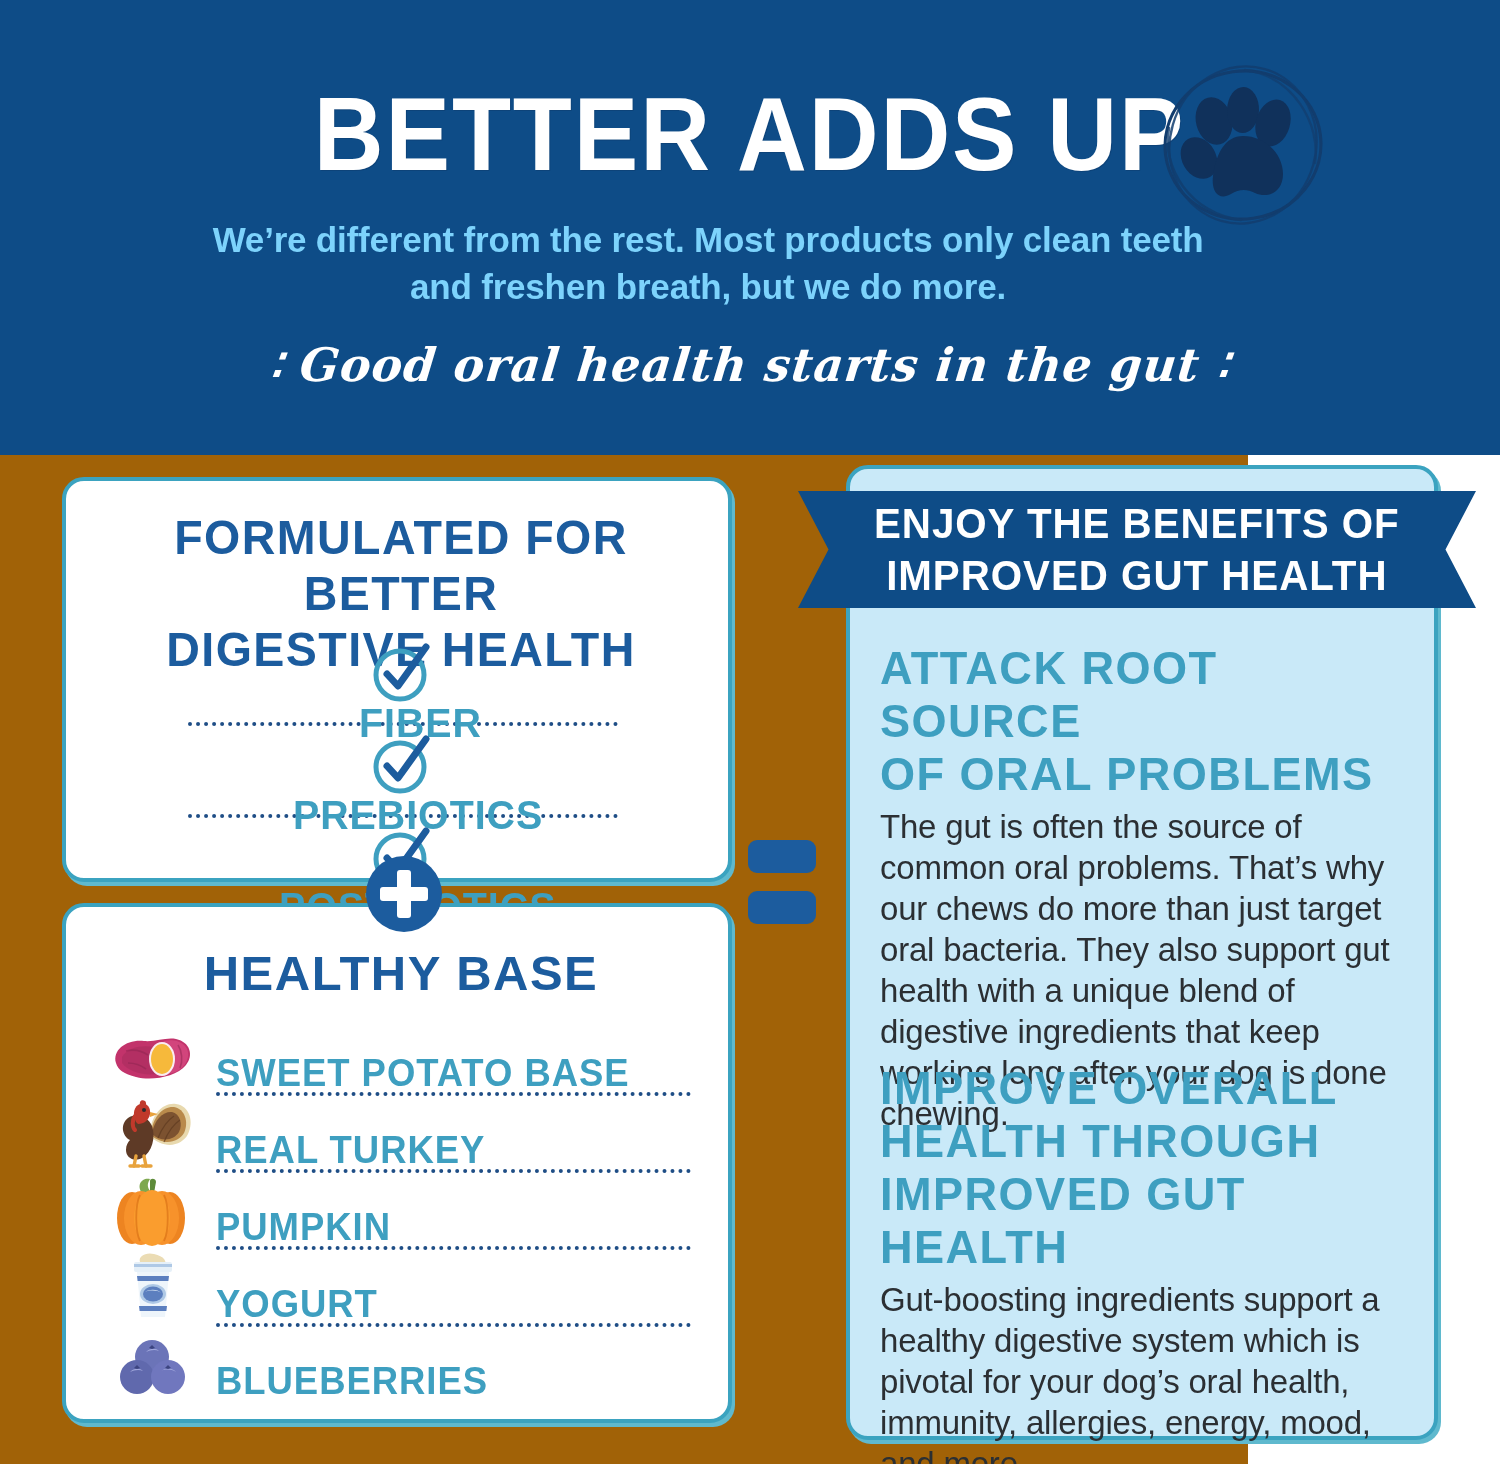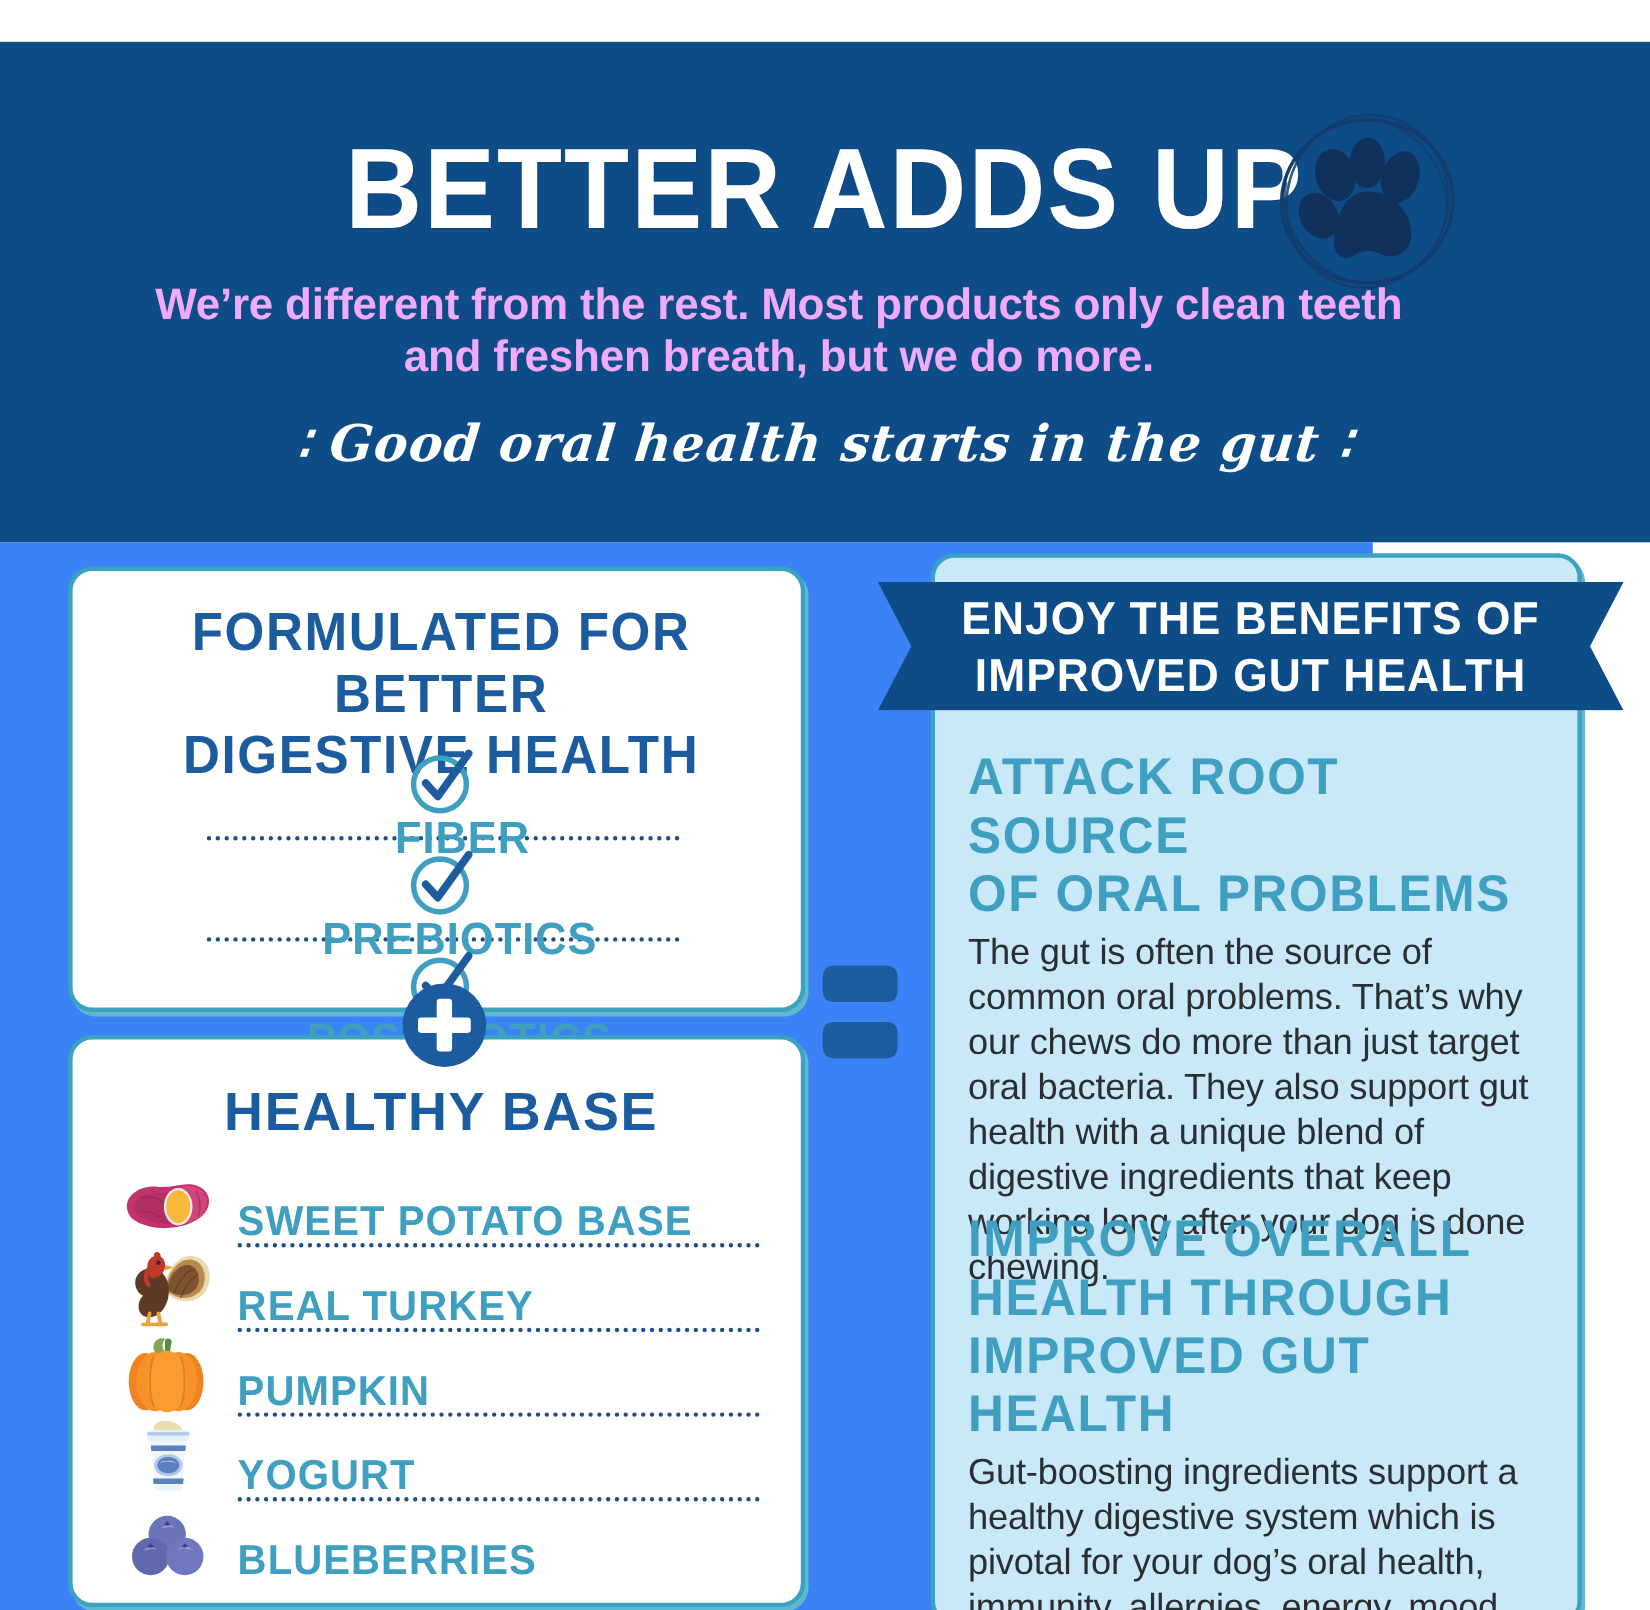--- a/index.html
+++ b/index.html
@@ -19,7 +19,6 @@
     height: 455px;
     background: #0E4C87;
     overflow: hidden;
-    margin-top: 38px;
   }
 
   .header-title-row {

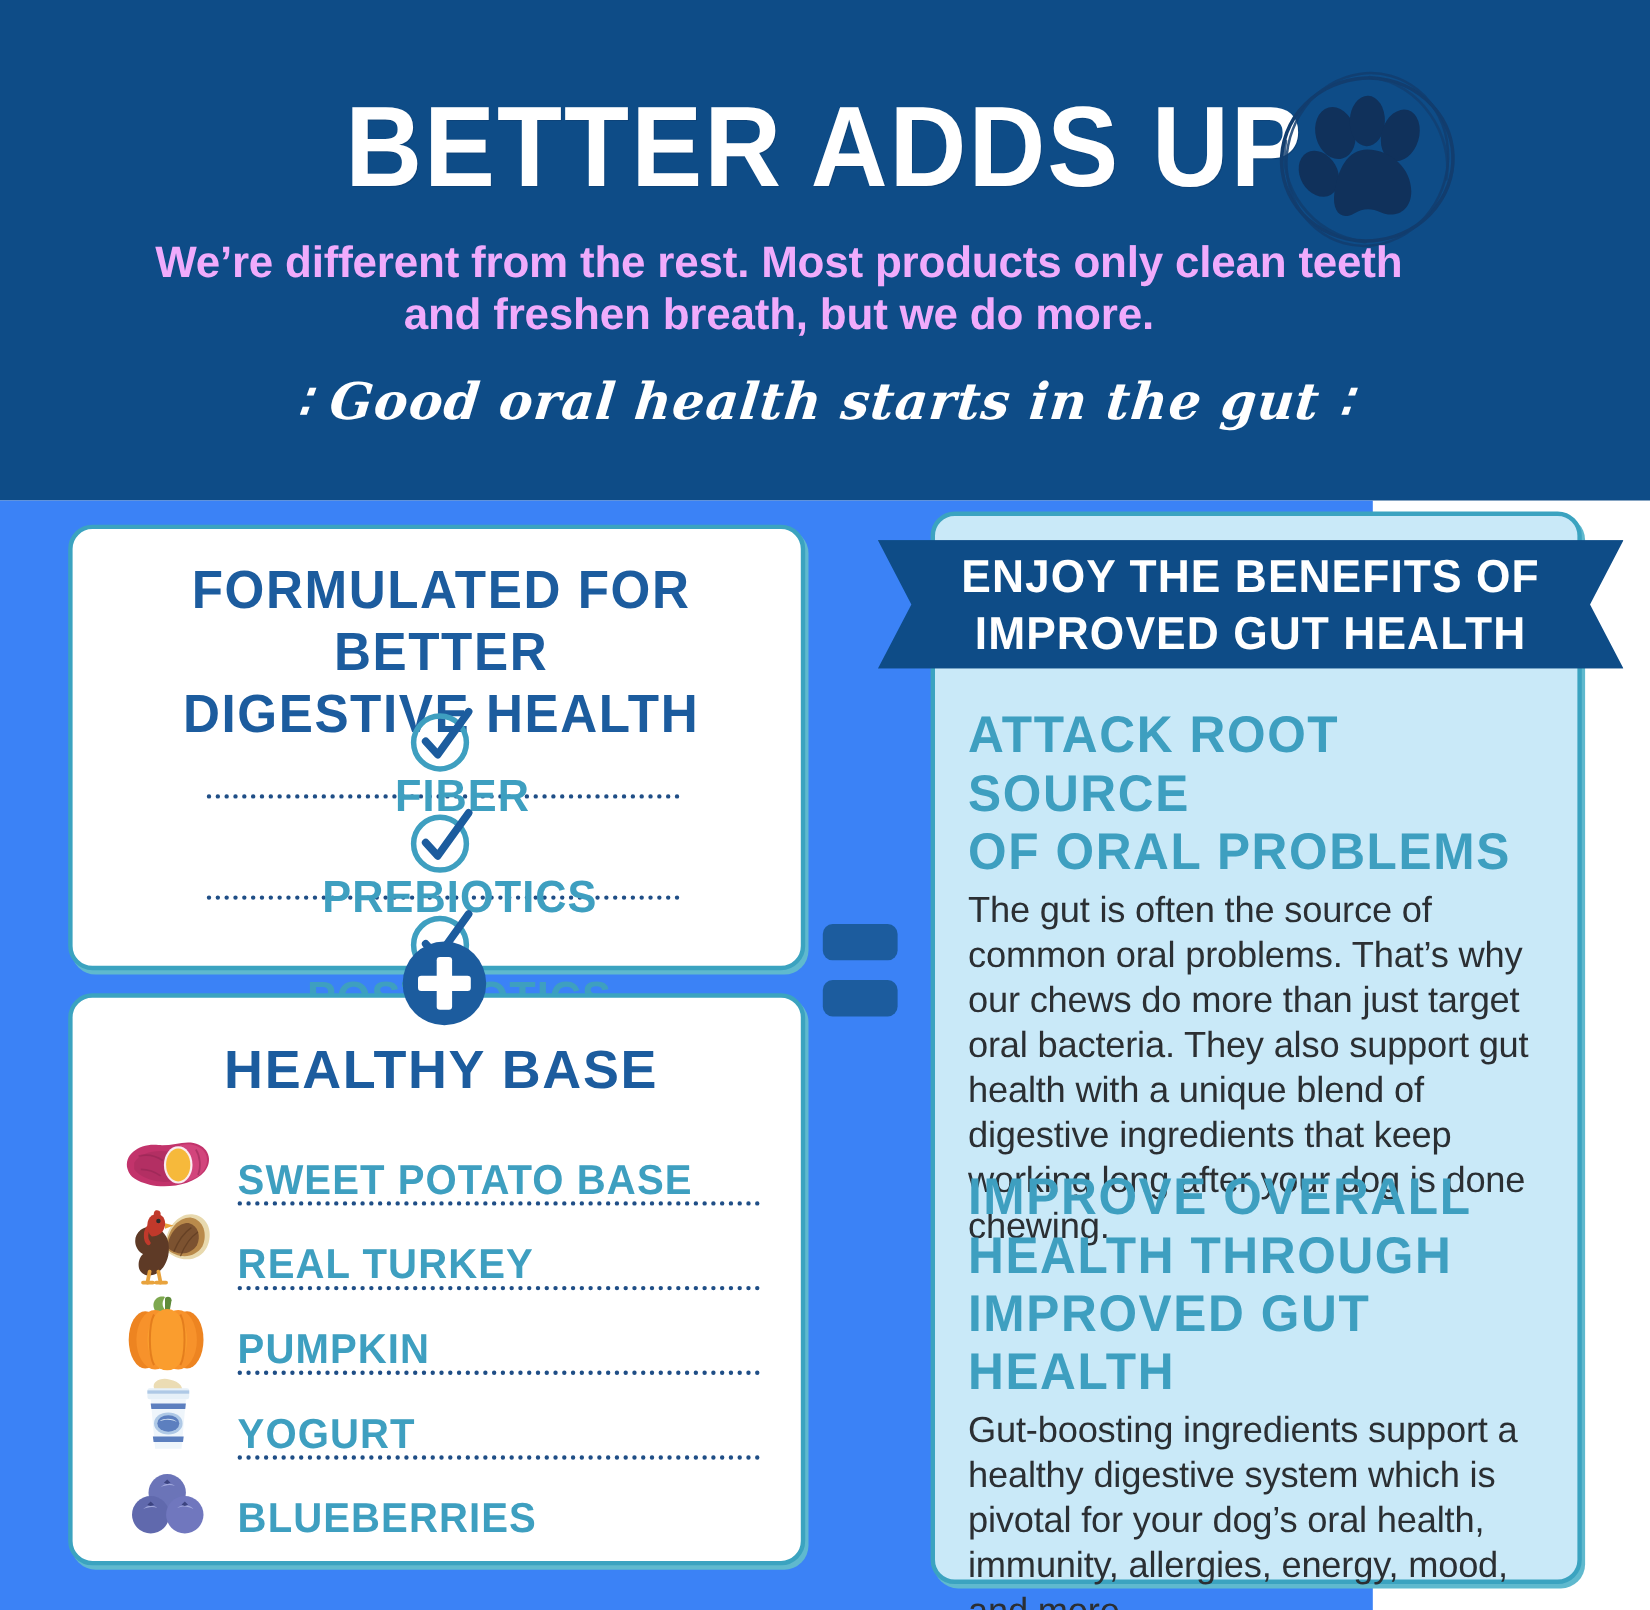--- a/index.html
+++ b/index.html
@@ -59,9 +59,9 @@
     left: 0;
     width: 1416px;
     text-align: center;
-    font-size: 40px;
+    font-size: 35px;
     line-height: 47px;
-    color: #f0abfc;
+    color: #7dd3fc;
     font-weight: 600;
     letter-spacing: -0.2px;
   }

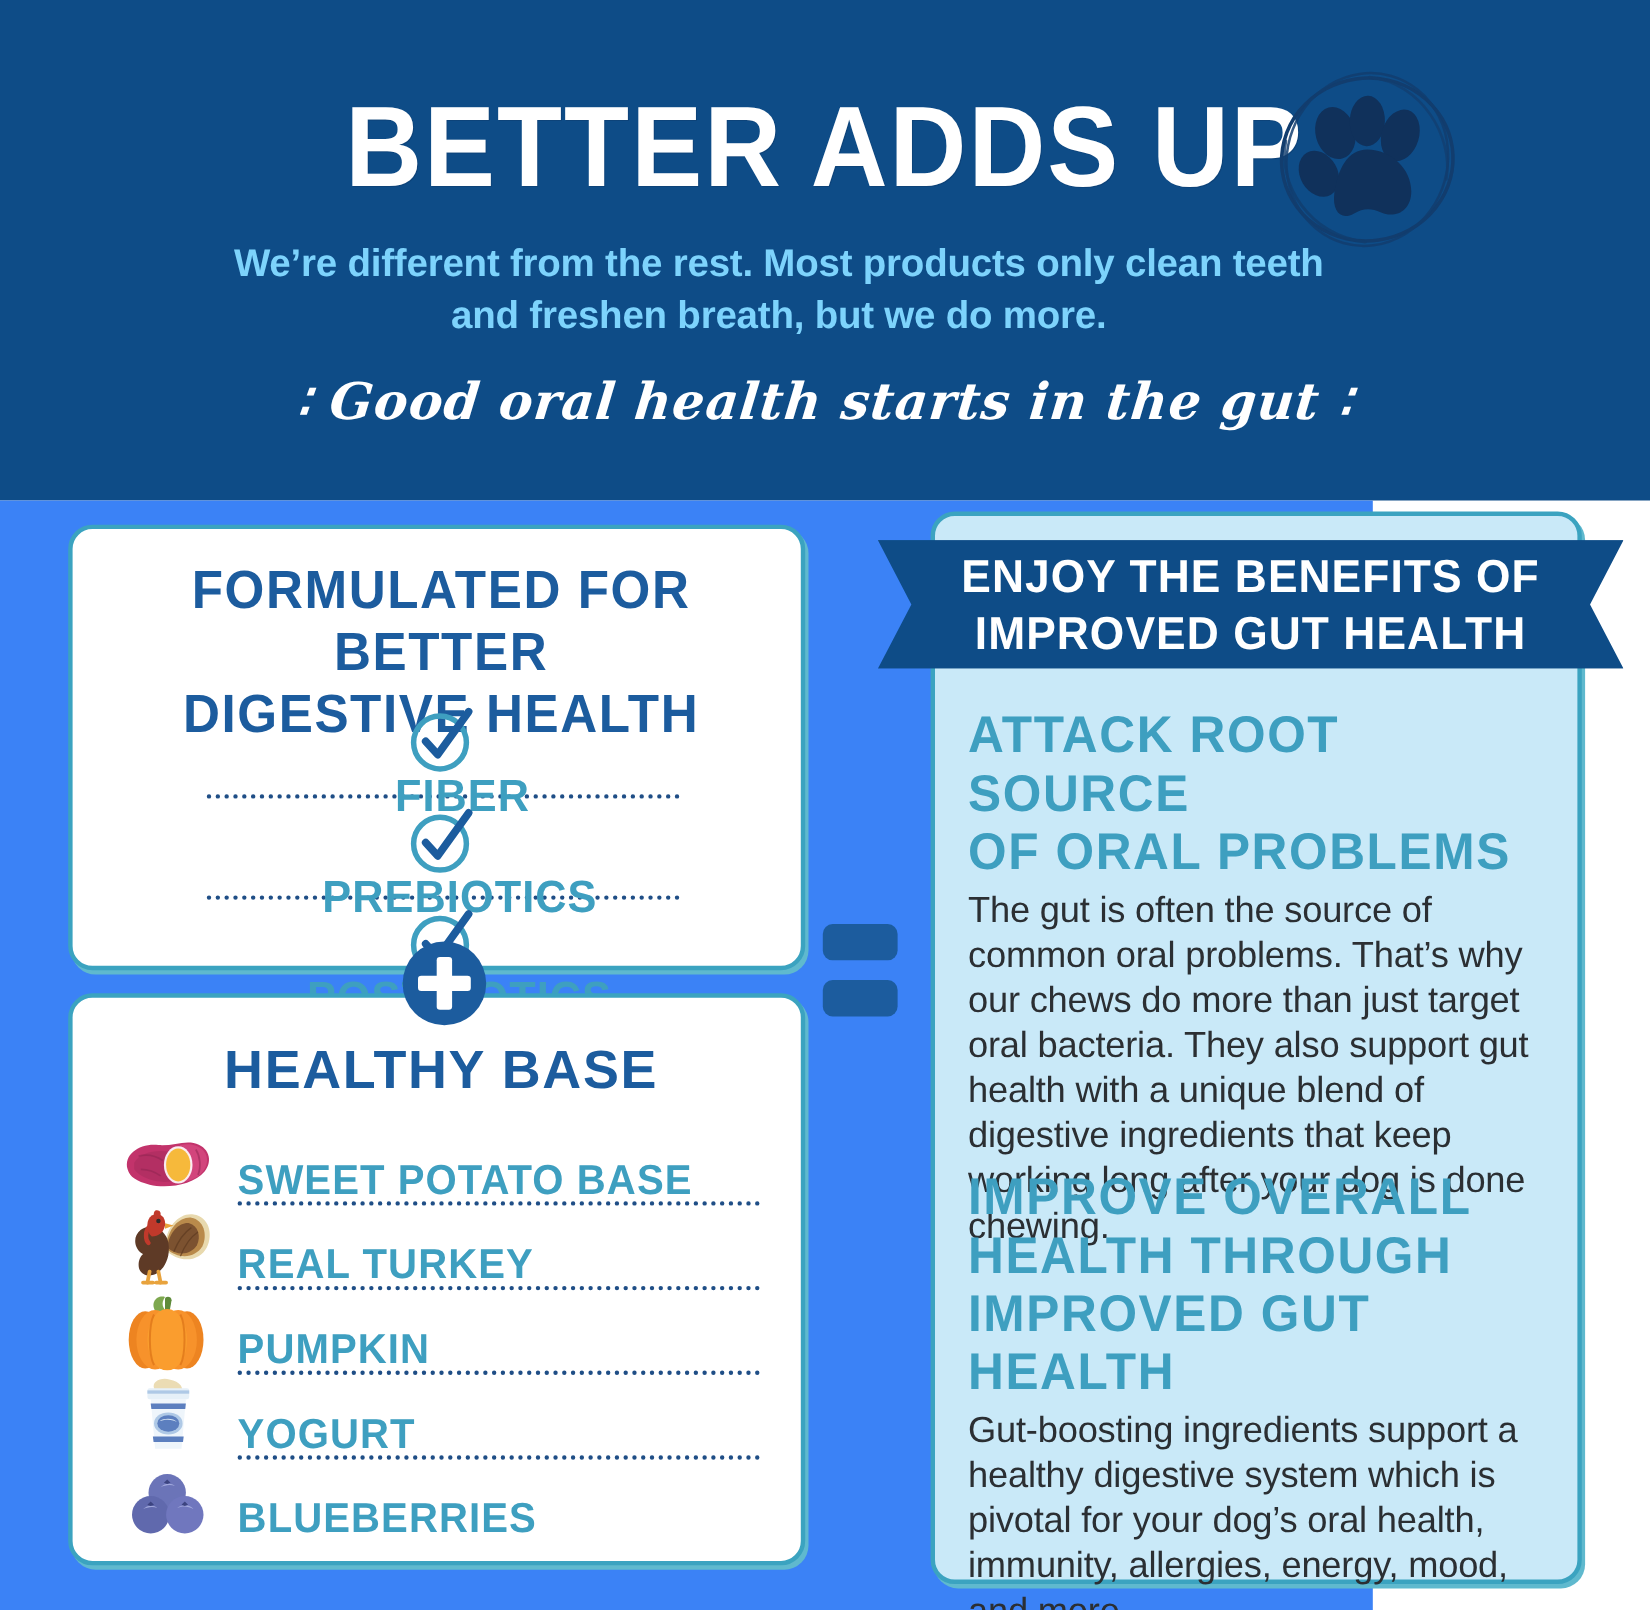--- a/index.html
+++ b/index.html
@@ -87,7 +87,7 @@
     position: relative;
     width: 1248px;
     height: 1009px;
-    background: #3b82f6;
+    background: #a16207;
   }
 
   

